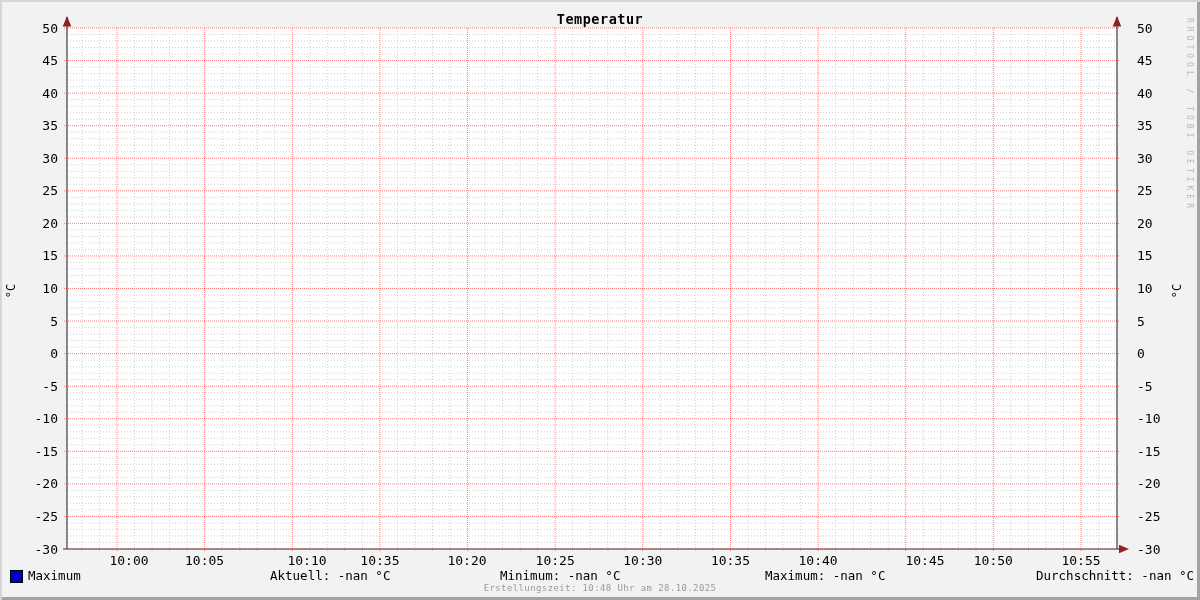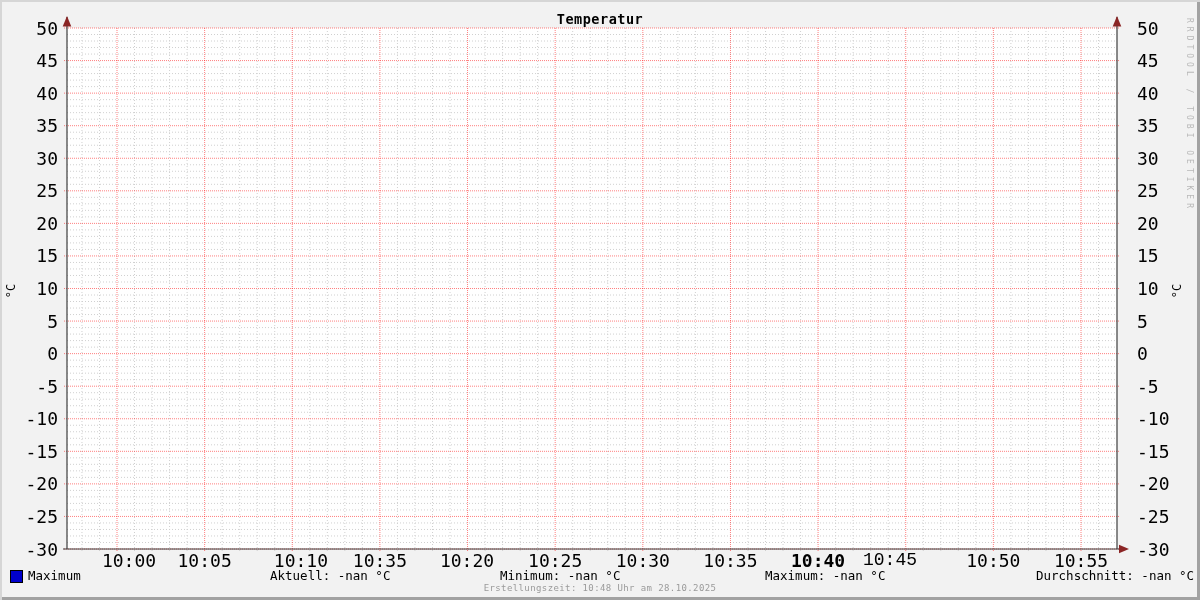--- a/index.html
+++ b/index.html
@@ -33,7 +33,7 @@
   .ylab.right{left:1160px;top:284px;}
   .tick-label{
     position:absolute;
-    font-size:18px;line-height:13px;
+    font-size:13px;line-height:13px;
     white-space:nowrap;
   }
   .ytick-left{right:1142px;text-align:right;width:40px;}

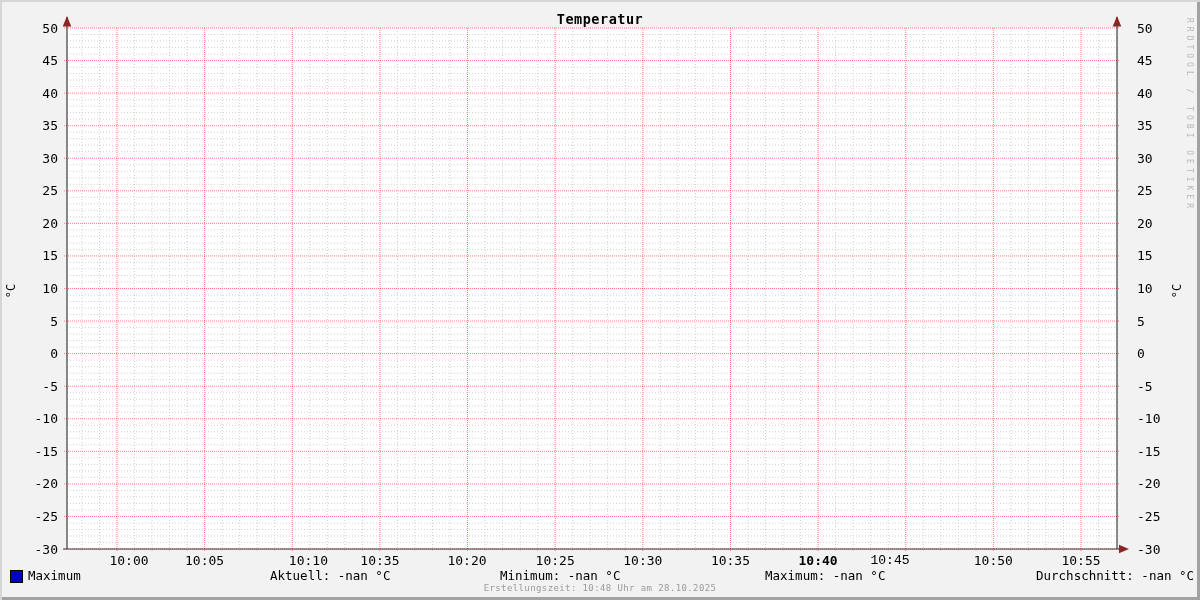--- a/index.html
+++ b/index.html
@@ -274,7 +274,7 @@
   <div id="x-labels">
       <span class="tick-label xtick" style="position: absolute; left: 94px;">10:00</span>
       <span class="tick-label xtick" style="position: absolute; left: 169.636px;">10:05</span>
-      <span class="tick-label xtick" style="position: absolute; left: 258px; text-align: right;">10:10</span>
+      <span class="tick-label xtick" style="position: absolute; left: 272px;">10:10</span>
       <span class="tick-label xtick" style="position: absolute; left: 344.909px;">10:35</span>
       <span class="tick-label xtick" style="position: absolute; left: 432px;">10:20</span>
       <span class="tick-label xtick" style="position: absolute; left: 520.182px;">10:25</span>

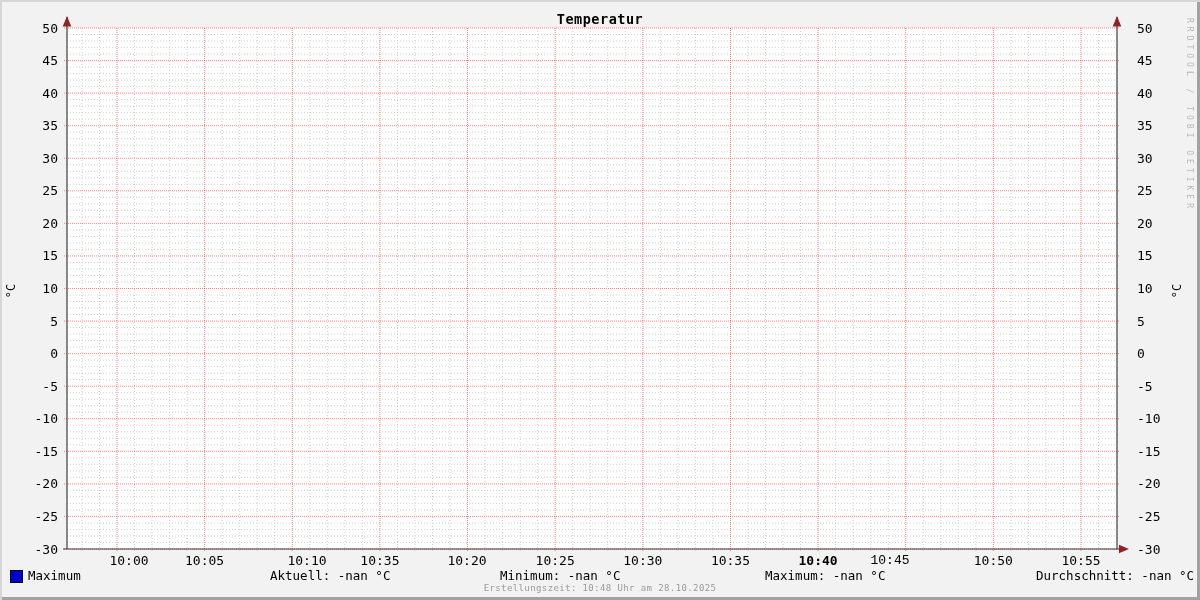--- a/index.html
+++ b/index.html
@@ -280,7 +280,7 @@
       <span class="tick-label xtick" style="position: absolute; left: 520.182px;">10:25</span>
       <span class="tick-label xtick" style="position: absolute; left: 607.818px;">10:30</span>
       <span class="tick-label xtick" style="position: absolute; left: 695.455px;">10:35</span>
-      <span class="tick-label xtick" style="position: absolute; left: 783.091px; font-weight: bold;">10:40</span>
+      <span class="tick-label xtick" style="position: absolute; left: 783.091px;">10:40</span>
       <span class="tick-label xtick" style="position: absolute; left: 855px; font-family: Liberation Mono, monospace;">10:45</span>
       <span class="tick-label xtick" style="position: absolute; left: 958.364px;">10:50</span>
       <span class="tick-label xtick" style="position: absolute; left: 1046px;">10:55</span>

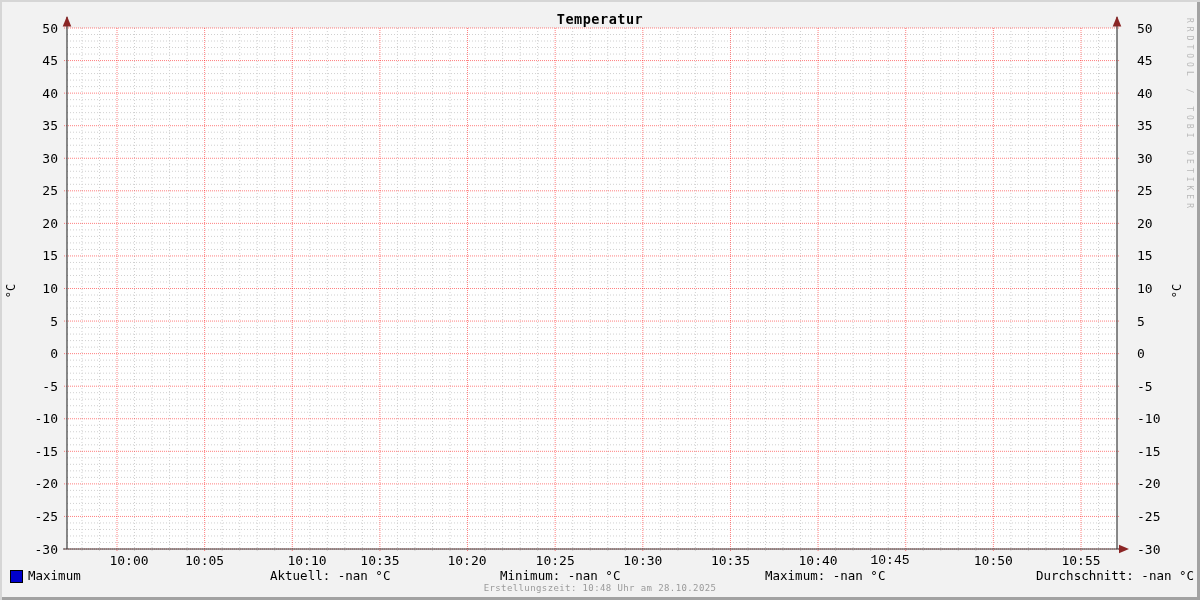--- a/index.html
+++ b/index.html
@@ -281,7 +281,7 @@
       <span class="tick-label xtick" style="position: absolute; left: 607.818px;">10:30</span>
       <span class="tick-label xtick" style="position: absolute; left: 695.455px;">10:35</span>
       <span class="tick-label xtick" style="position: absolute; left: 783.091px;">10:40</span>
-      <span class="tick-label xtick" style="position: absolute; left: 855px; font-family: Liberation Mono, monospace;">10:45</span>
+      <span class="tick-label xtick" style="position: absolute; left: 890px;">10:45</span>
       <span class="tick-label xtick" style="position: absolute; left: 958.364px;">10:50</span>
       <span class="tick-label xtick" style="position: absolute; left: 1046px;">10:55</span>
     </div>

